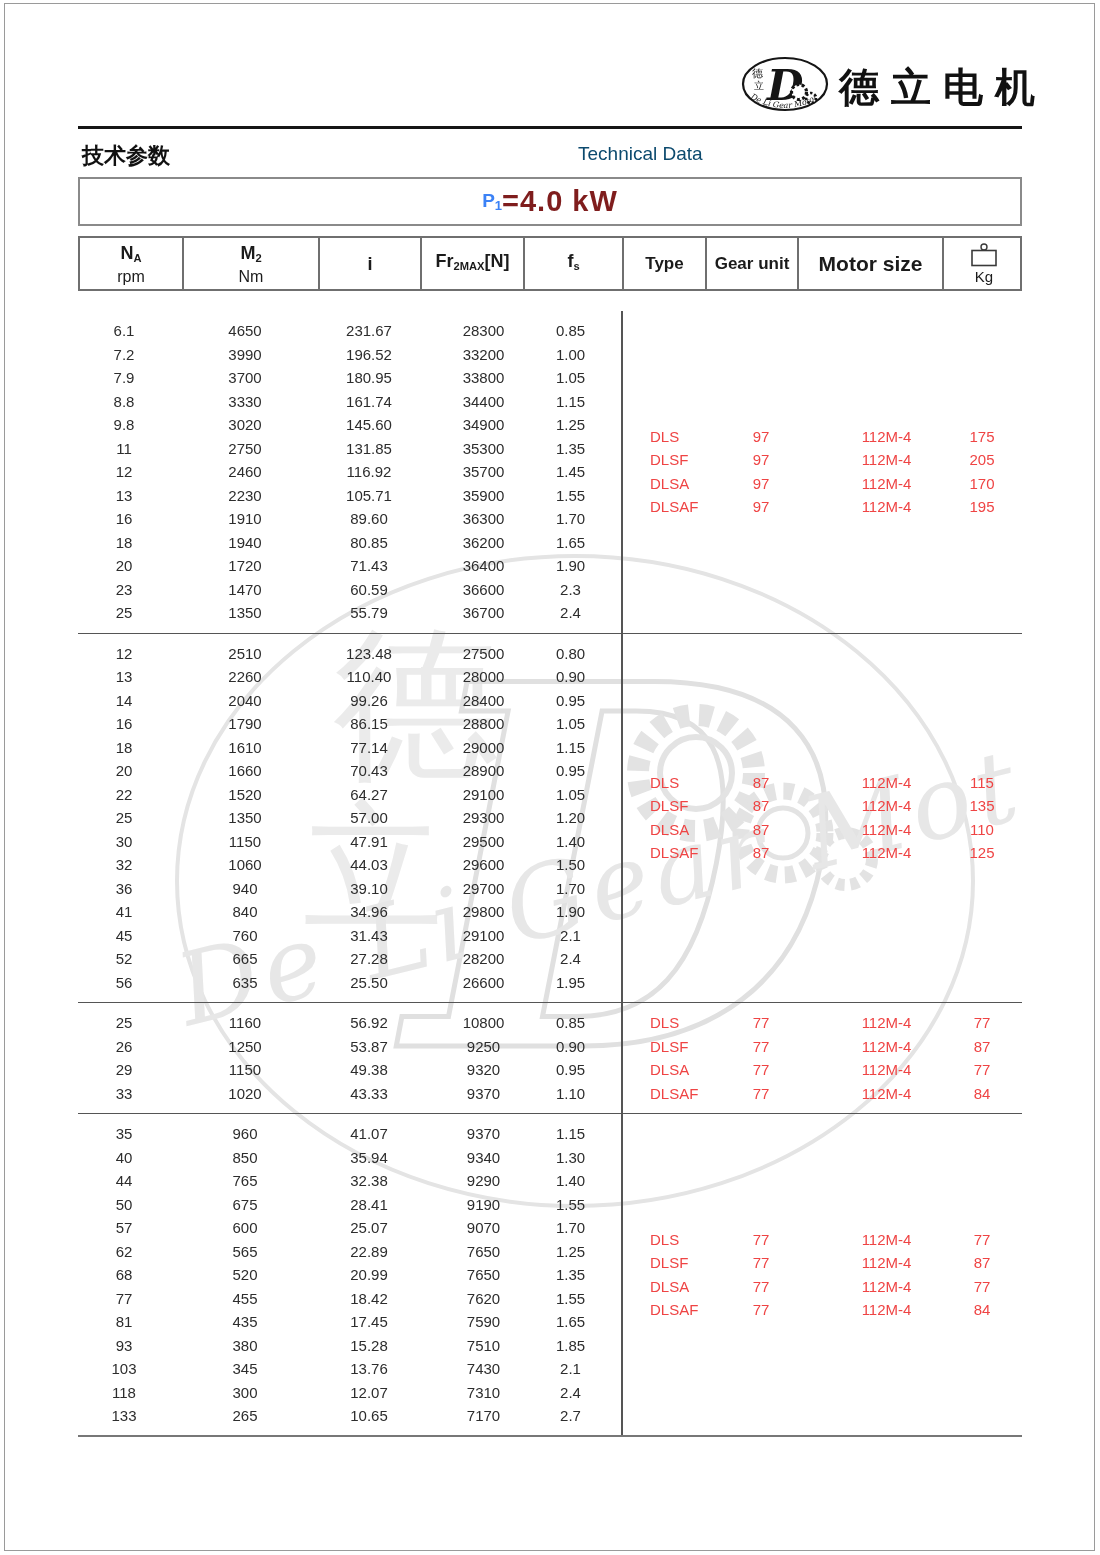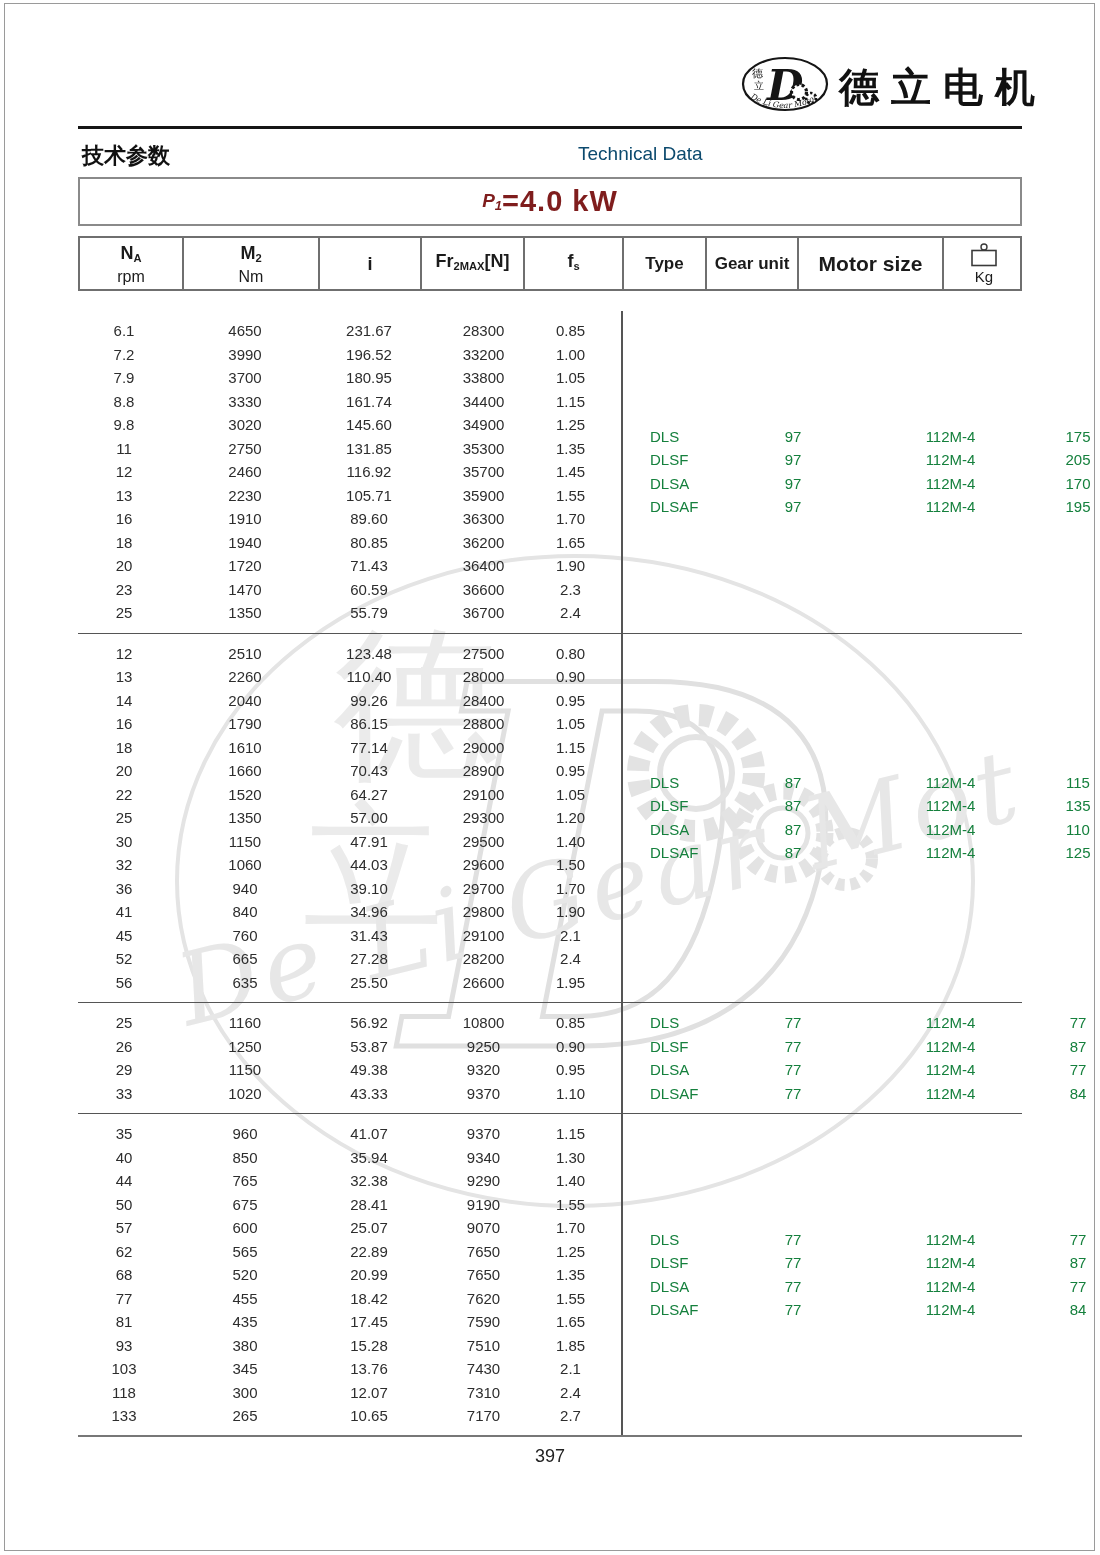--- a/index.html
+++ b/index.html
@@ -20,7 +20,7 @@
 
   .power-box{position:absolute;left:78px;top:177px;width:944px;height:49px;border:2px solid #8a8a8a;
              box-sizing:border-box;display:flex;align-items:center;justify-content:center;}
-  .power-sym{font-size:19px;font-weight:bold;color:#7f1d1d;font-style:italic;}
+  .power-sym{font-size:19px;font-weight:bold;color:#3b82f6;}
   .power-sub{font-size:13px;font-weight:bold;vertical-align:-0.25em;}
   .power-rest{font-size:29px;font-weight:bold;color:#7f1d1d;letter-spacing:1px;}
 

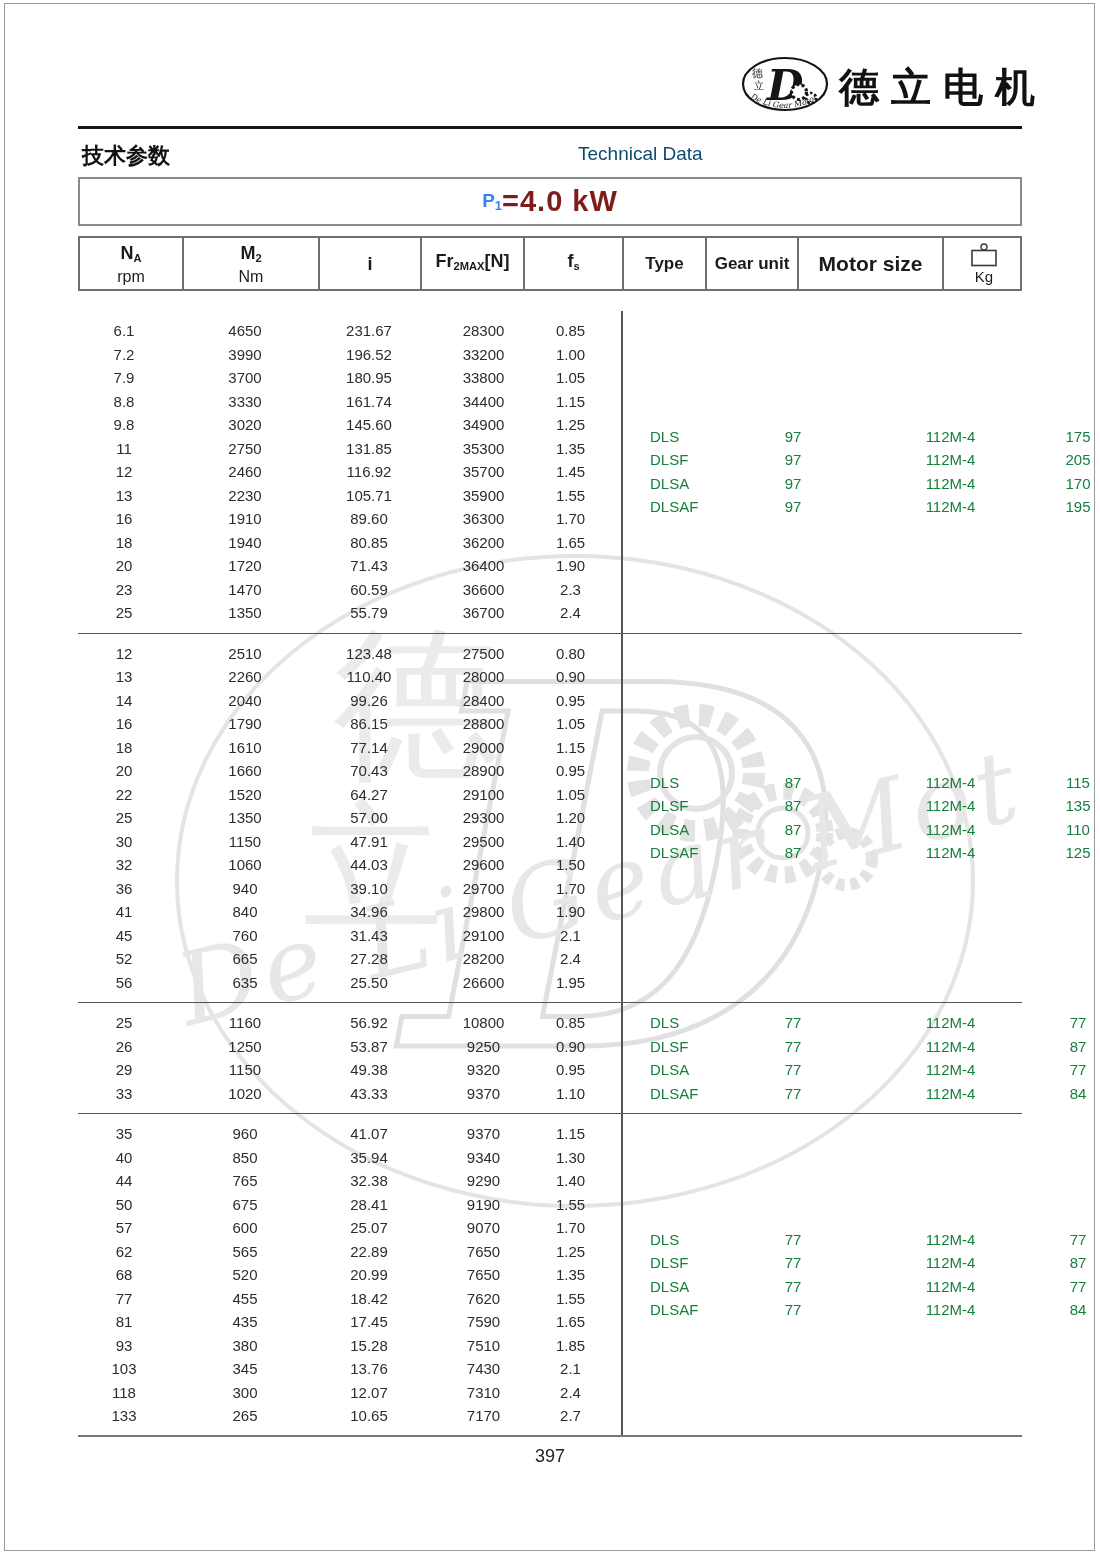--- a/index.html
+++ b/index.html
@@ -55,7 +55,7 @@
   .drow .c4{text-align:center;padding-right:4px;}
 
   .vrow{display:grid;grid-template-columns:83px 92px 145px 80px;height:23.5px;line-height:23.5px;
-        font-size:15px;color:#15803d;gap:32px;}
+        font-size:15px;color:#ef4444;}
   .vrow .c0{padding-left:28px;}
   .vrow .c1{text-align:center;padding-left:20px;}
   .vrow .c2{text-align:center;padding-left:34px;}

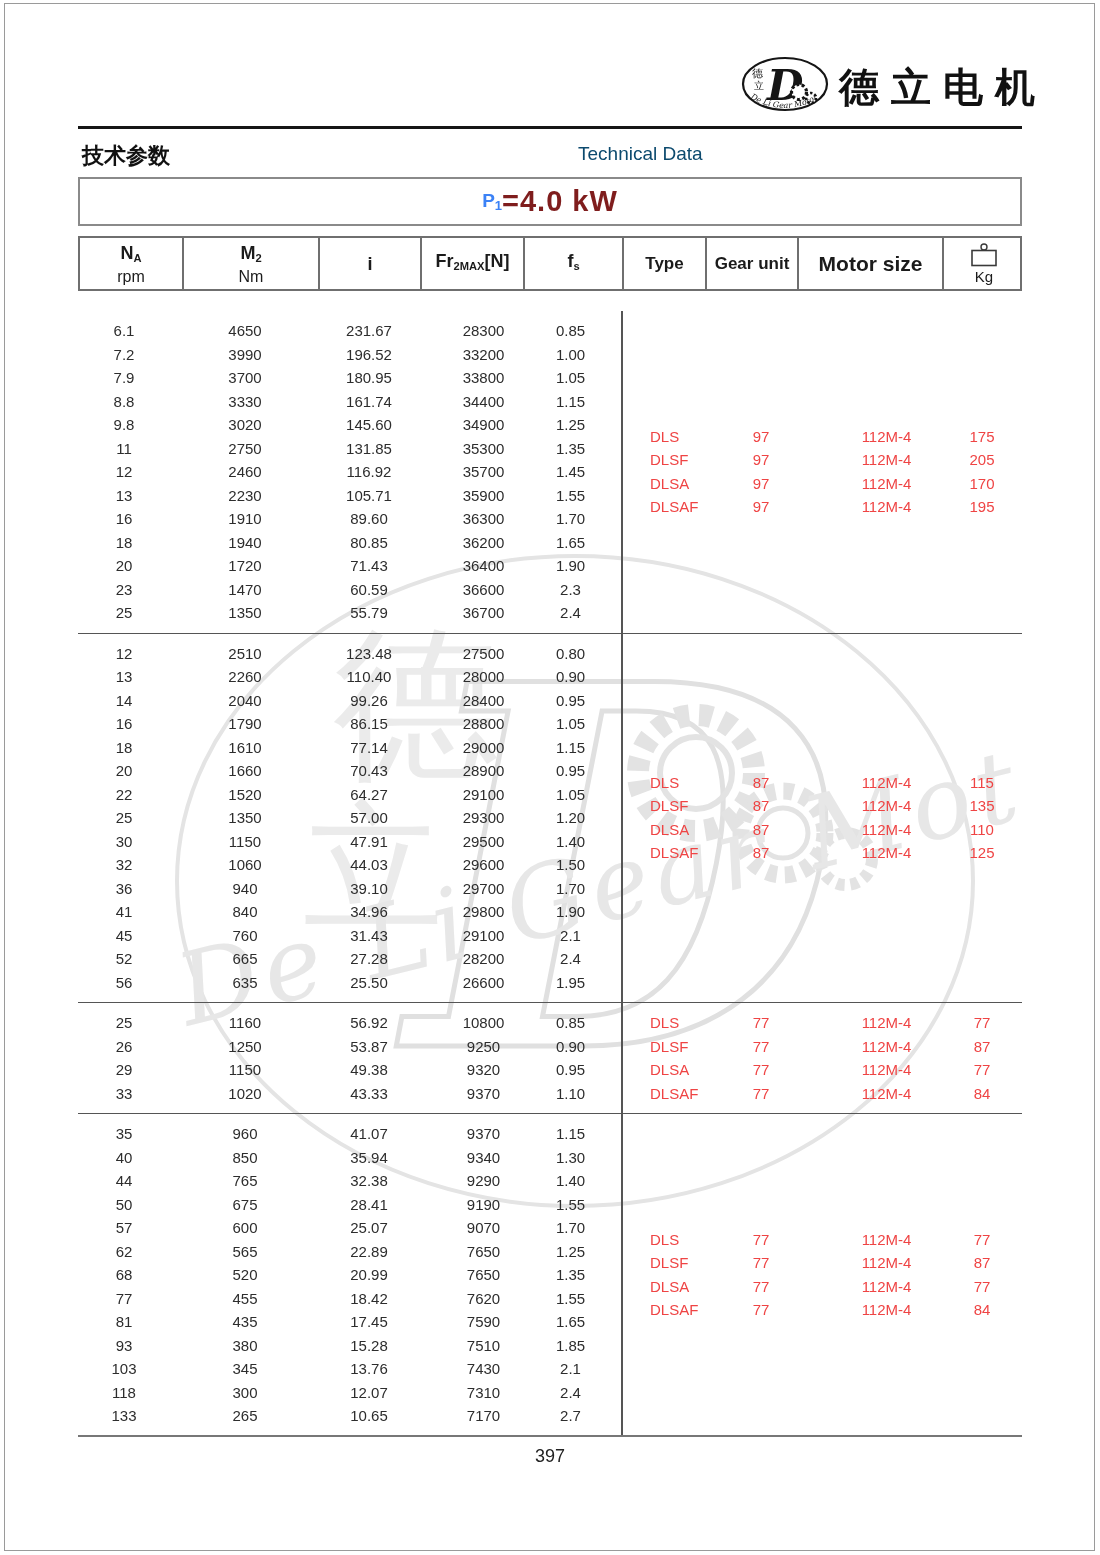--- a/index.html
+++ b/index.html
@@ -598,7 +598,6 @@
     <div class="bottom-rule"></div>
   </div>
 
-  <div class="footer-page">397</div>
 </div>
 
 </body></html>

